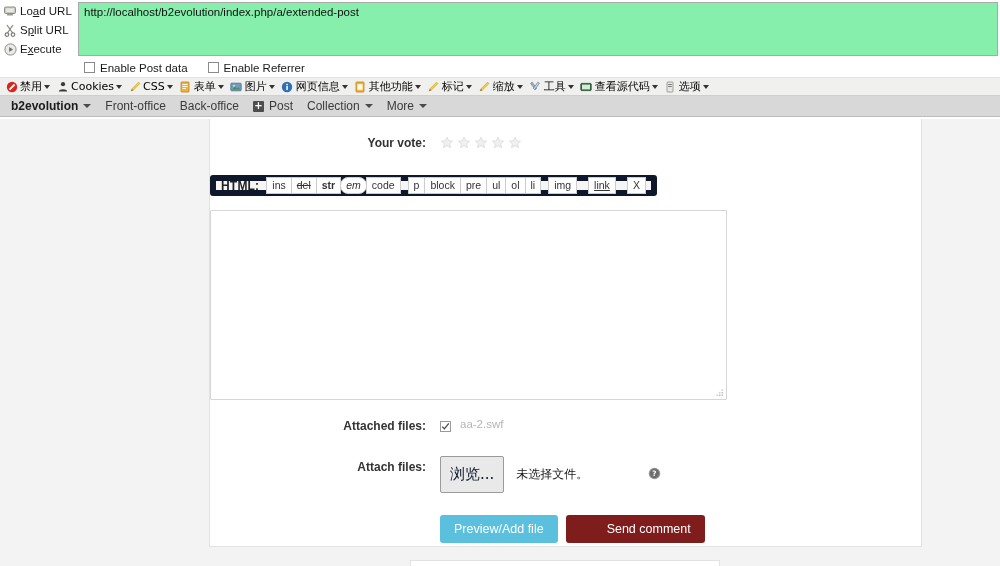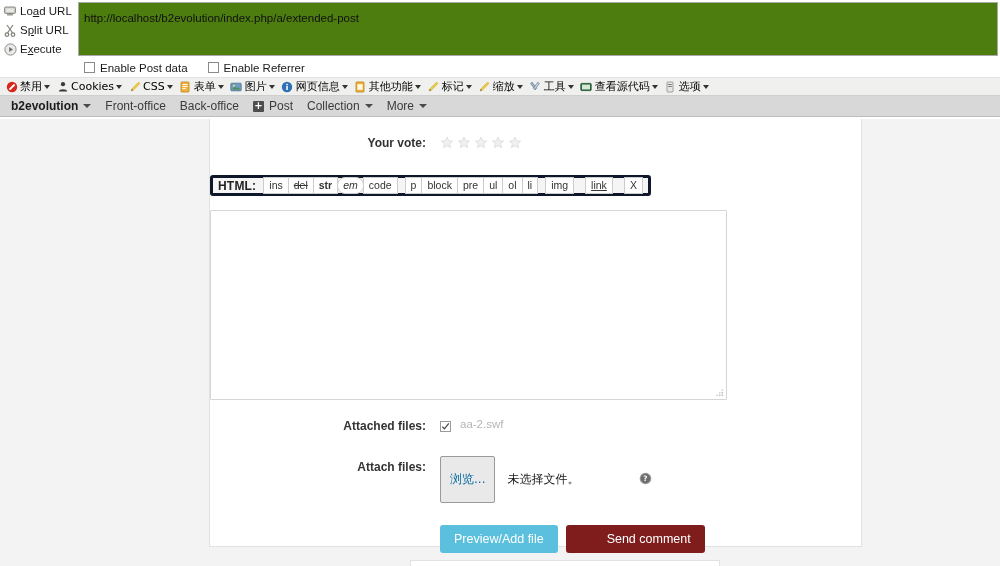--- a/index.html
+++ b/index.html
@@ -43,8 +43,8 @@
     position:absolute; left:78px; top:2px;
     width:920px; height:54px;
     border:1px solid #a9a9a9;
-    background:#4d7c0f;
-    padding:9px 5px;
+    background:#86efac;
+    padding:3px 5px;
     font-size:11.5px; color:#111;
     font-family:"Liberation Sans",sans-serif;
     overflow:hidden;

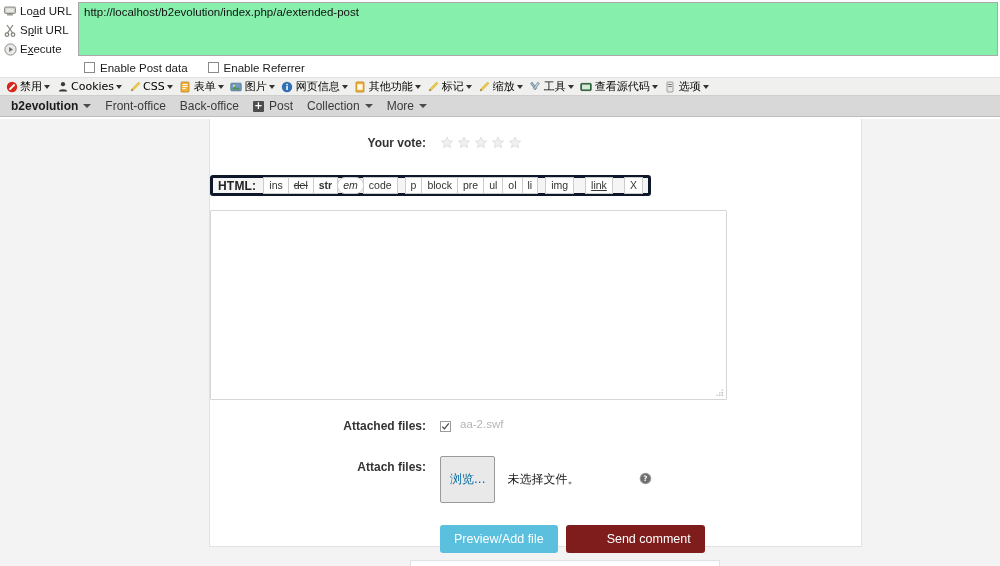--- a/index.html
+++ b/index.html
@@ -146,7 +146,7 @@
   .card {
     position:absolute;
     left:209px; top:0px;
-    width:653px; height:428px;
+    width:713px; height:428px;
     background:#ffffff;
     border:1px solid #e2e2e2;
     border-top:none;

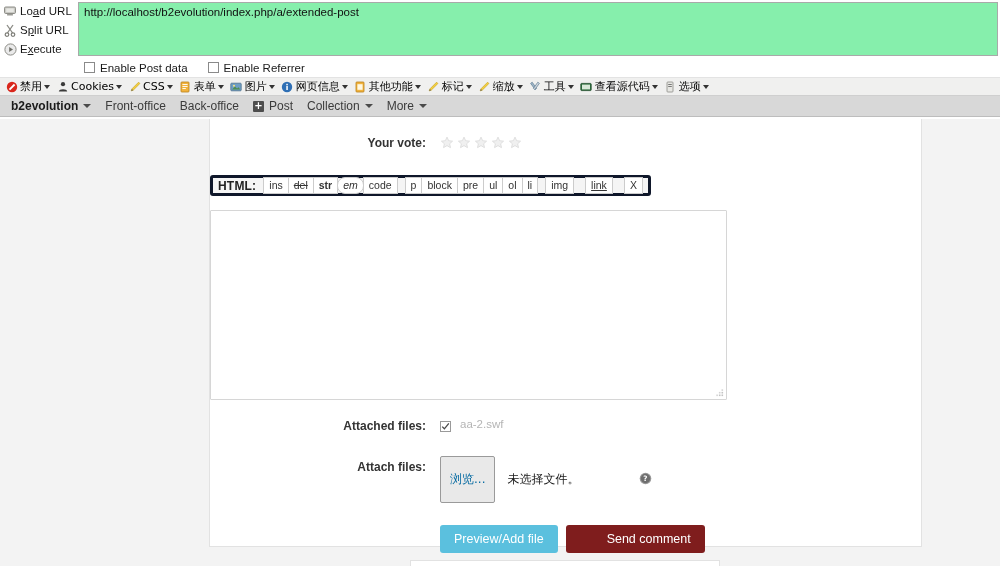--- a/index.html
+++ b/index.html
@@ -179,7 +179,7 @@
   .htmlbar {
     display:flex; align-items:center;
     background:#f5f5f5;
-    border:3px solid #0f172a;
+    border:6px solid #0f172a;
     border-radius:3px;
     height:21px;
     padding:0 5px;

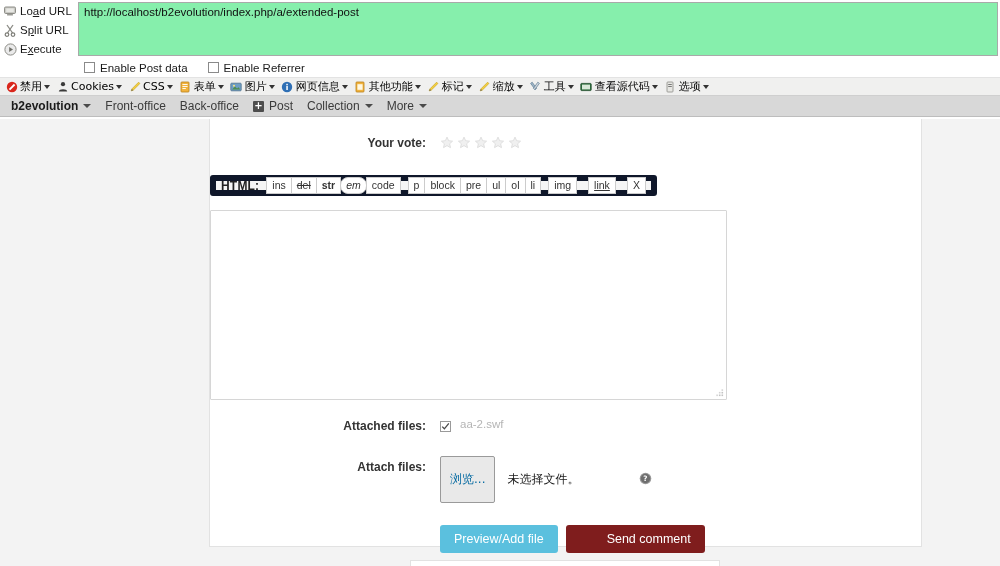--- a/index.html
+++ b/index.html
@@ -239,9 +239,9 @@
   .browse-btn {
     border:1px solid #9a9a9a;
     background:#e9e9e9;
-    padding:14px 9px;
-    font-size:12px;
-    color:#0369a1;
+    padding:8px 9px;
+    font-size:15px;
+    color:#0f172a;
     border-radius:2px;
     font-family:"DejaVu Sans","Liberation Sans",sans-serif;
   }

